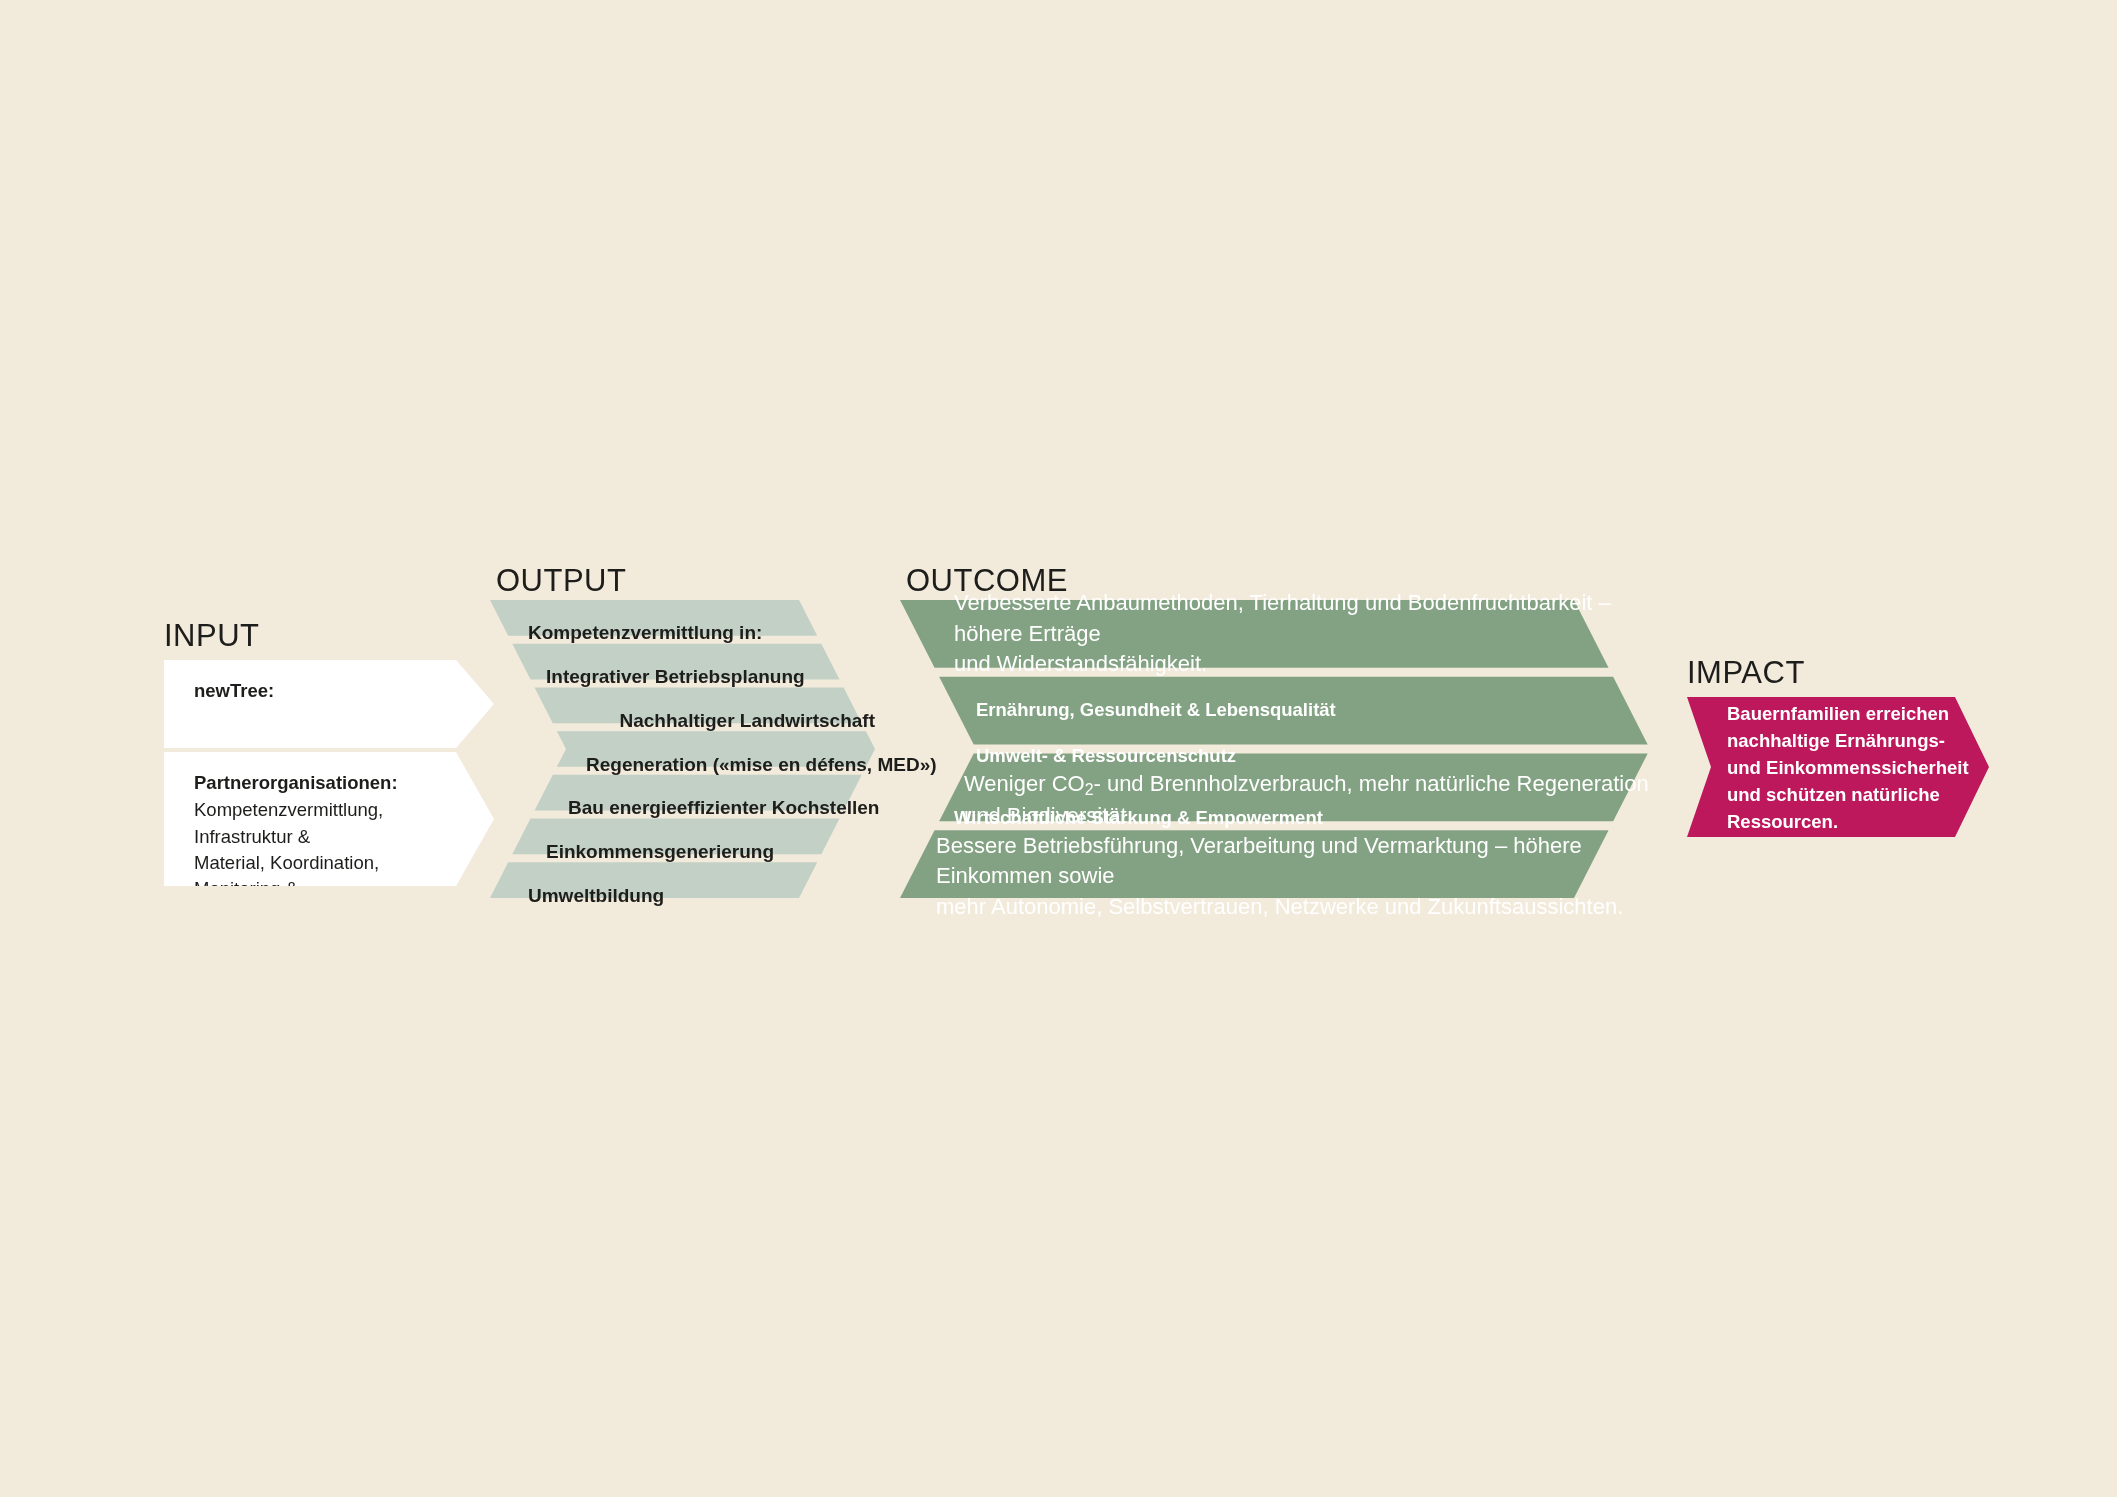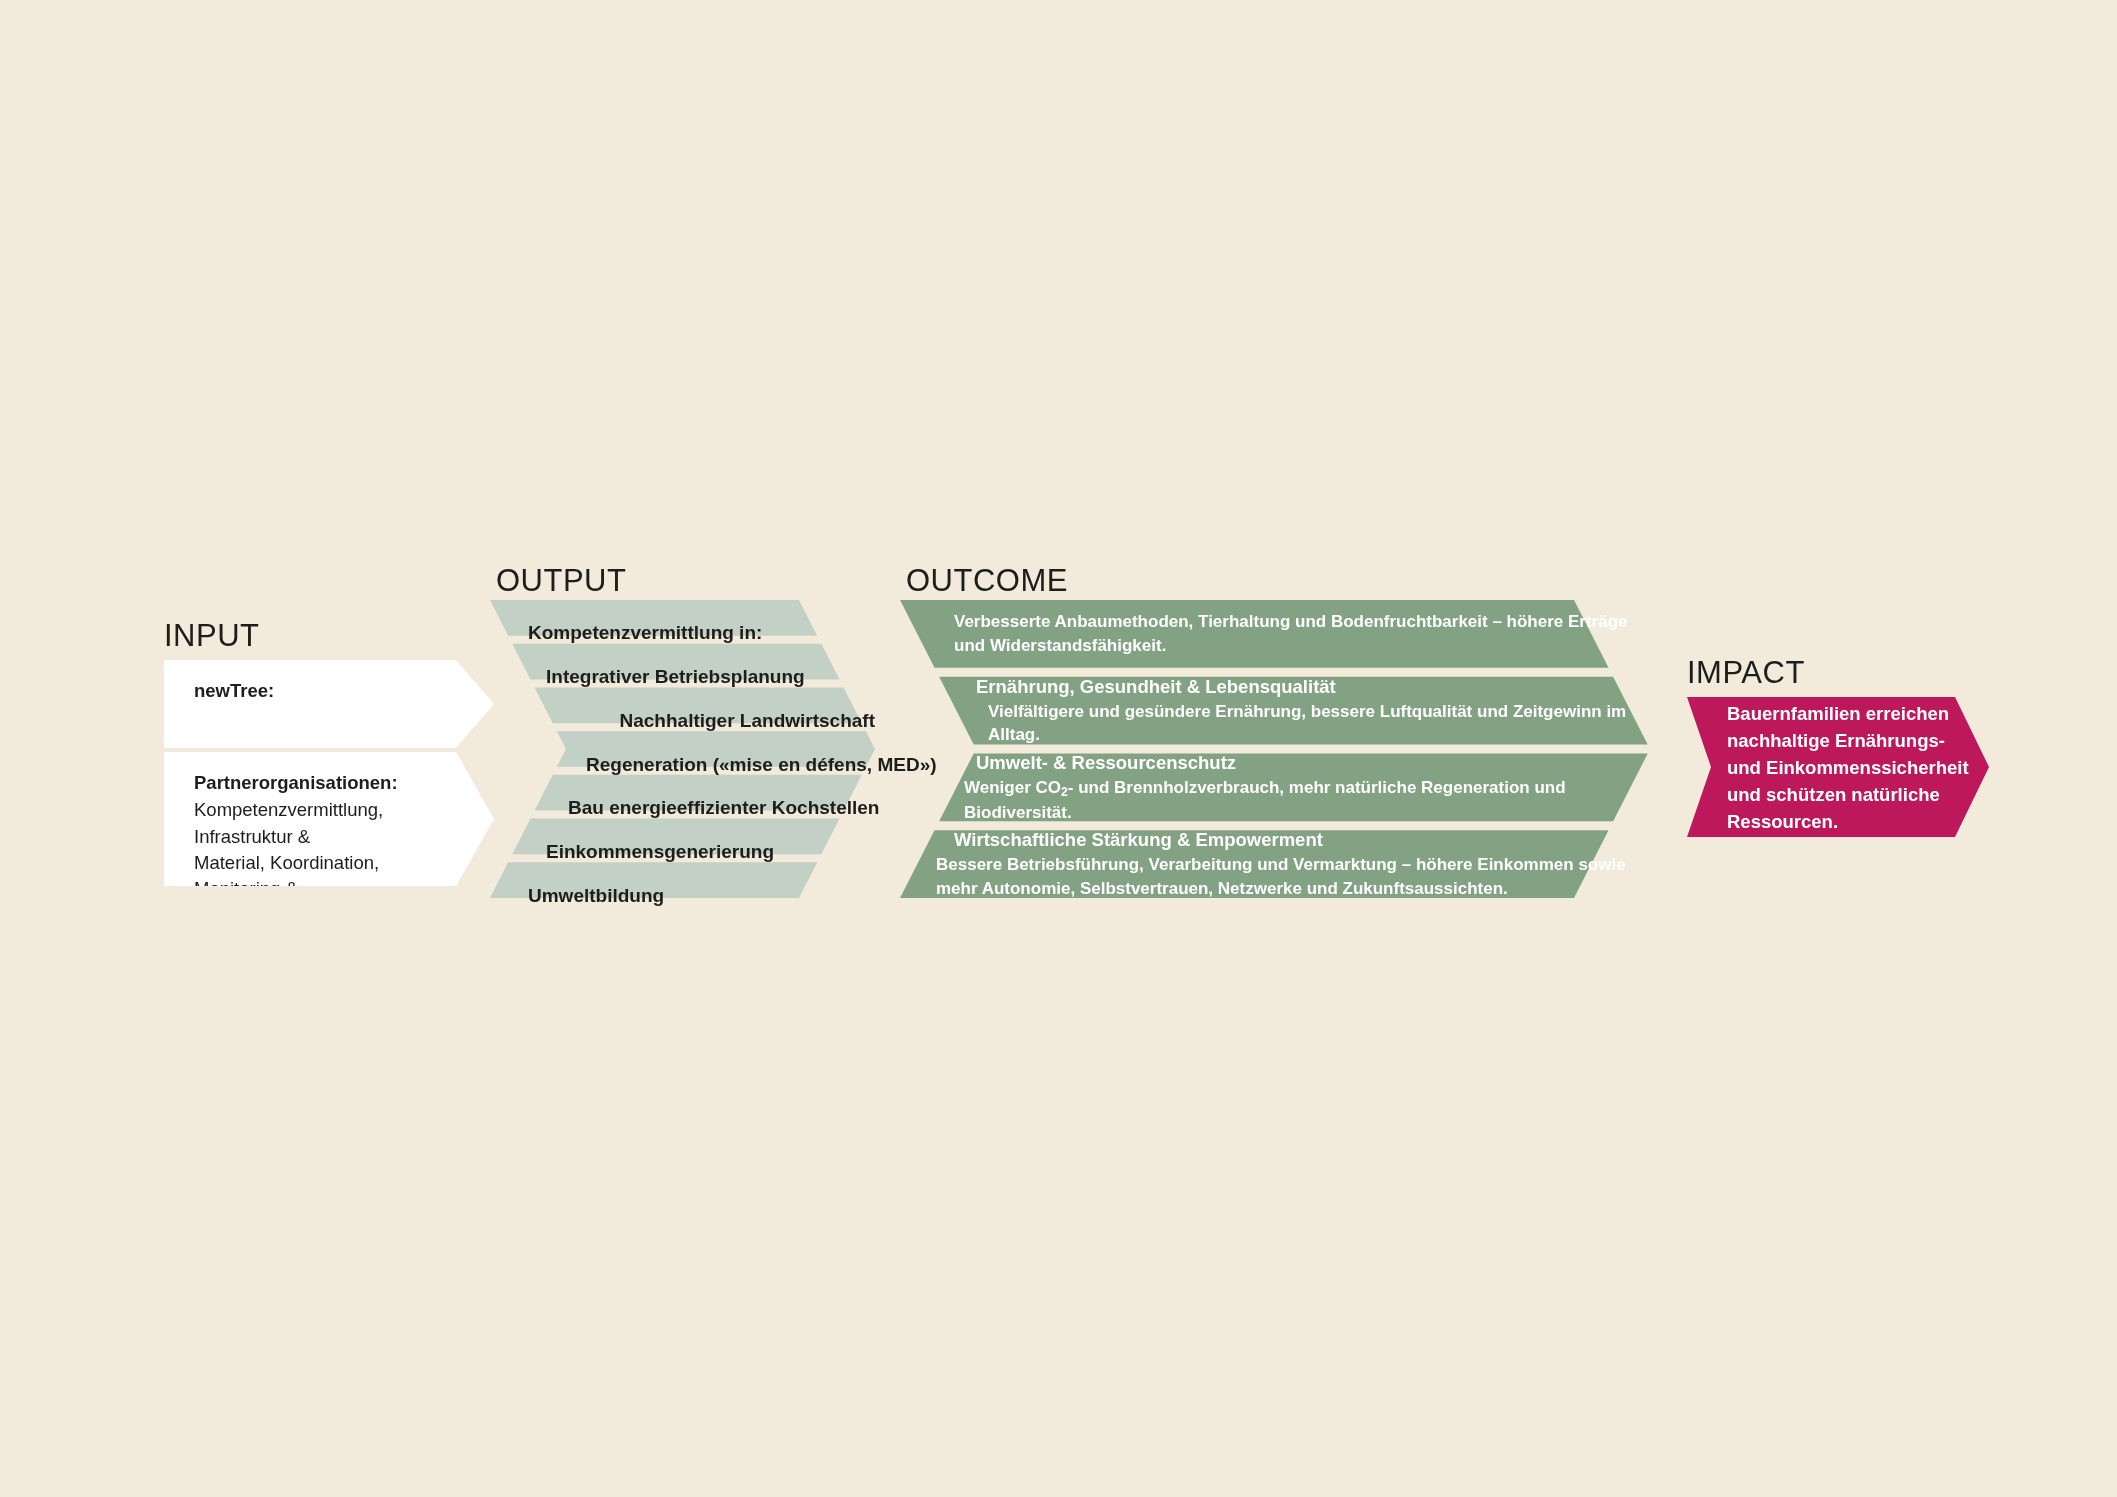--- a/index.html
+++ b/index.html
@@ -94,8 +94,8 @@
     white-space:nowrap;
   }
   .oc-desc{
-    font-size:17px;
-    font-weight:700;
+    font-size:22px;
+    font-weight:400;
     color:#ffffff;
     line-height:1.38;
     white-space:pre-line;

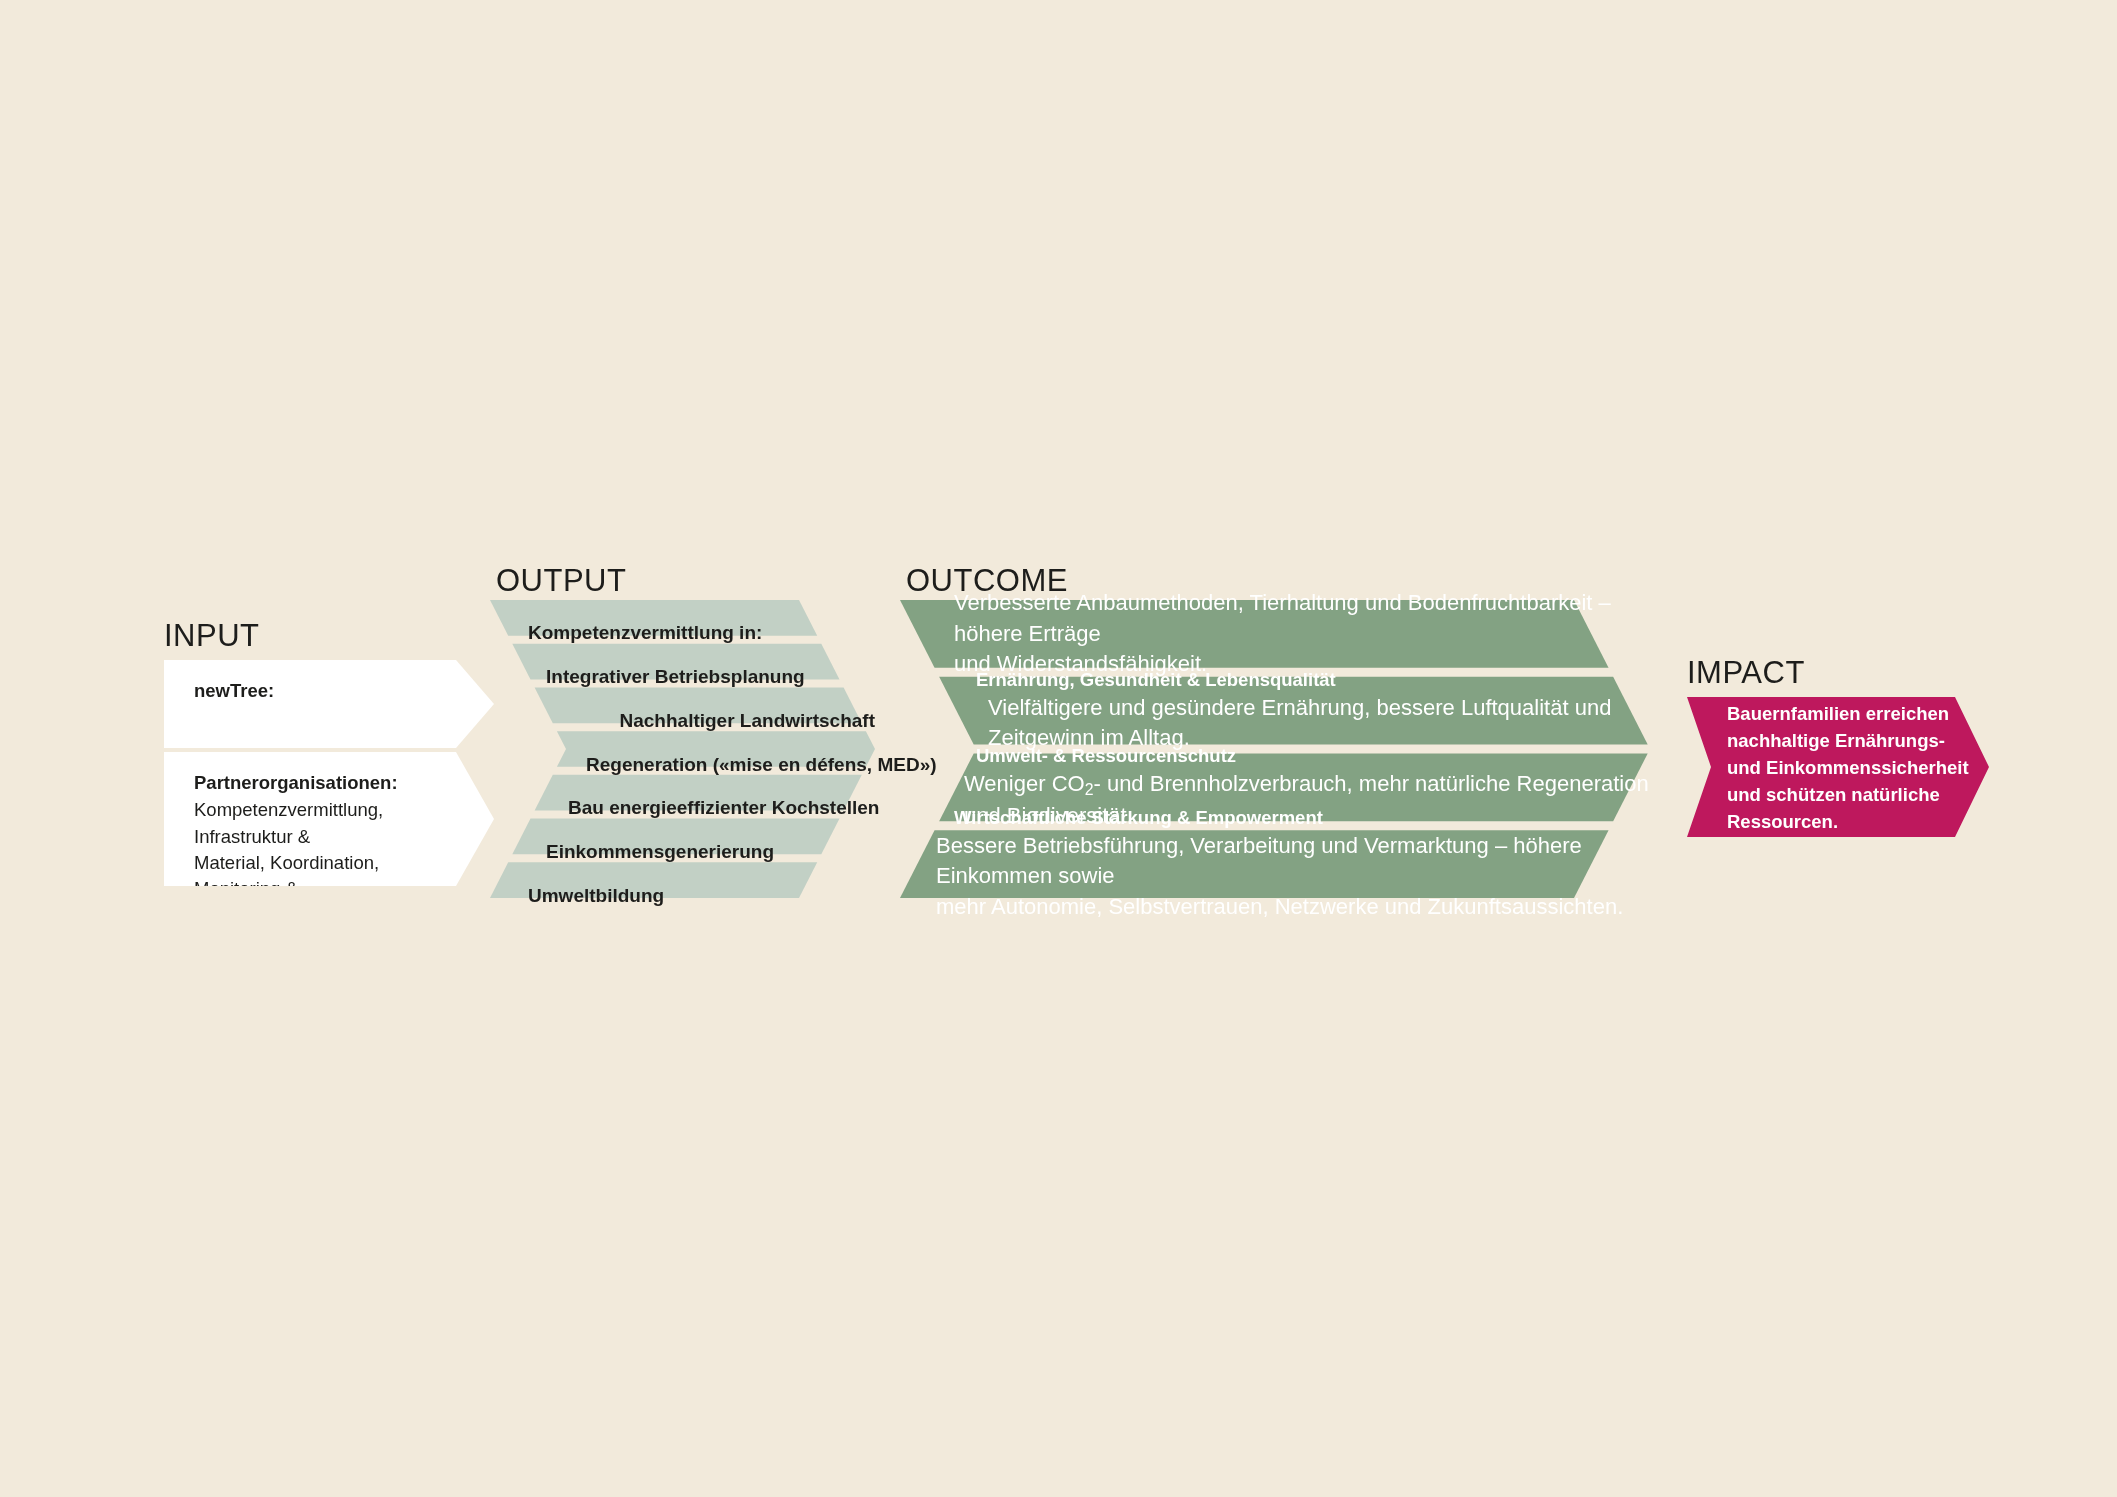--- a/index.html
+++ b/index.html
@@ -196,7 +196,6 @@
         <div class="band" style="top: 76.75px; height: 67.75px;">
           <div class="bandtxt">
             <div class="oc-title" style="padding-left: 76px;">Ernährung, Gesundheit &amp; Lebensqualität</div>
-            <div class="oc-desc" style="padding-left: 88px;">Vielfältigere und gesündere Ernährung, bessere Luftqualität und Zeitgewinn im Alltag.</div>
           </div>
         </div>
         <div class="band" style="top: 153.5px; height: 67.75px;">

